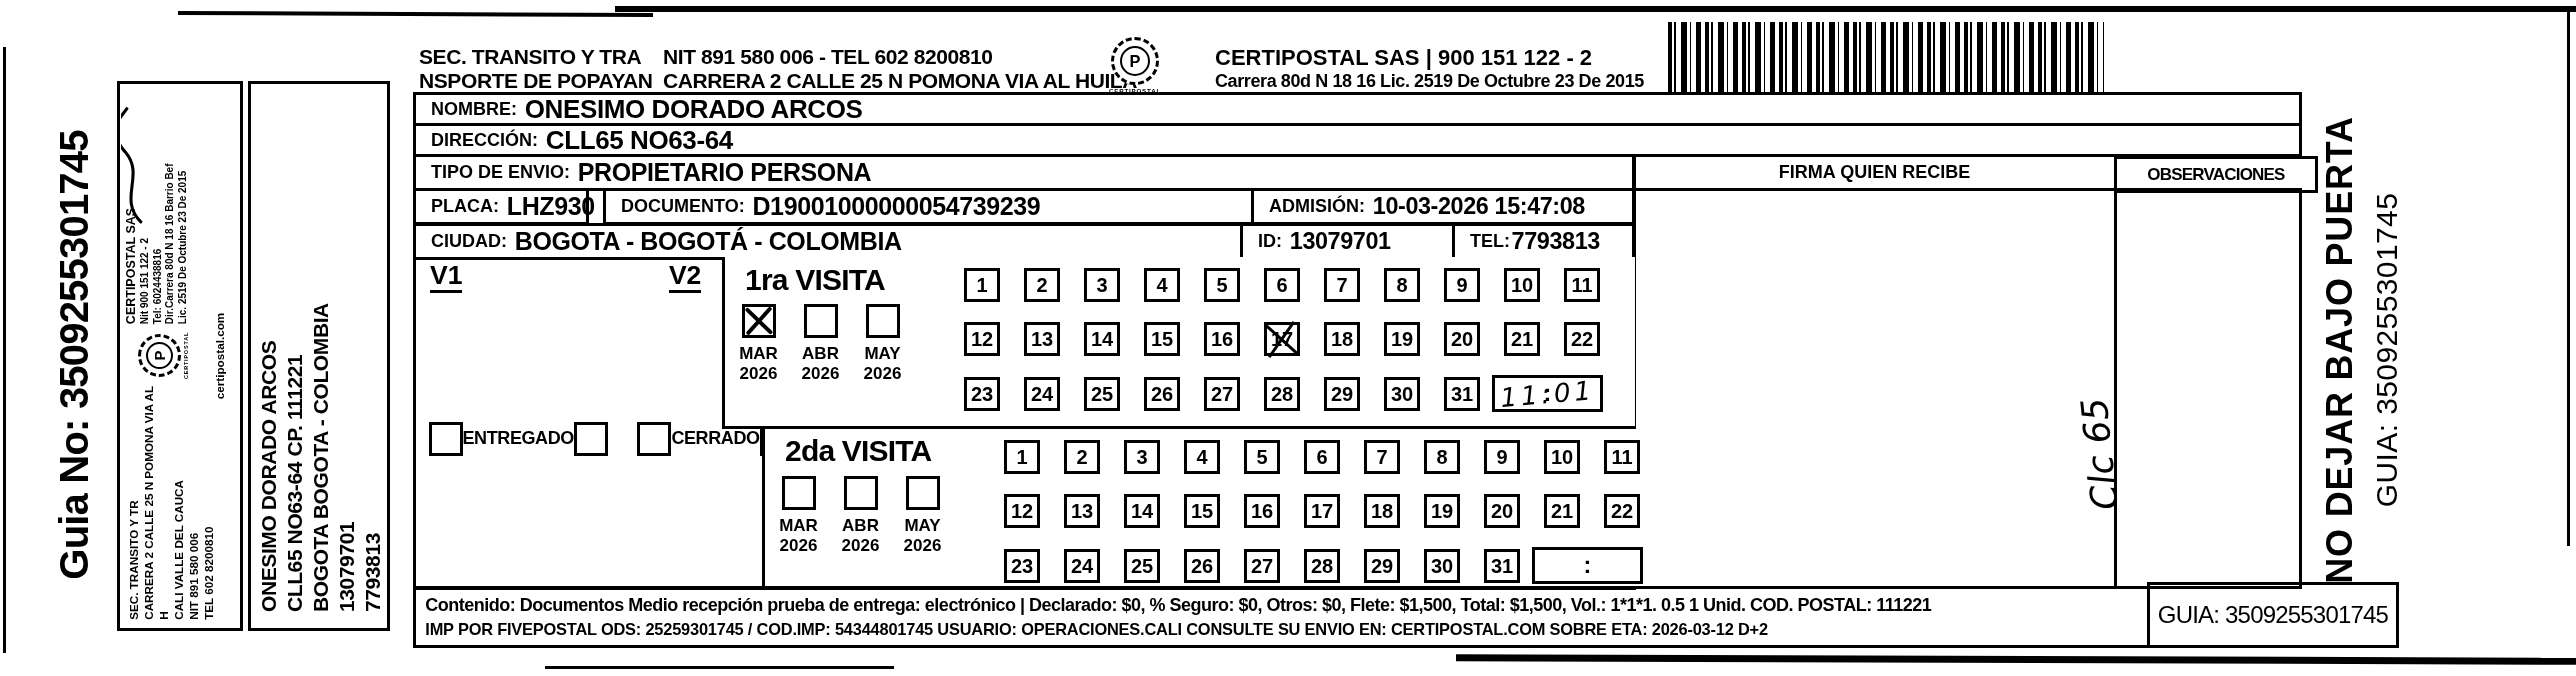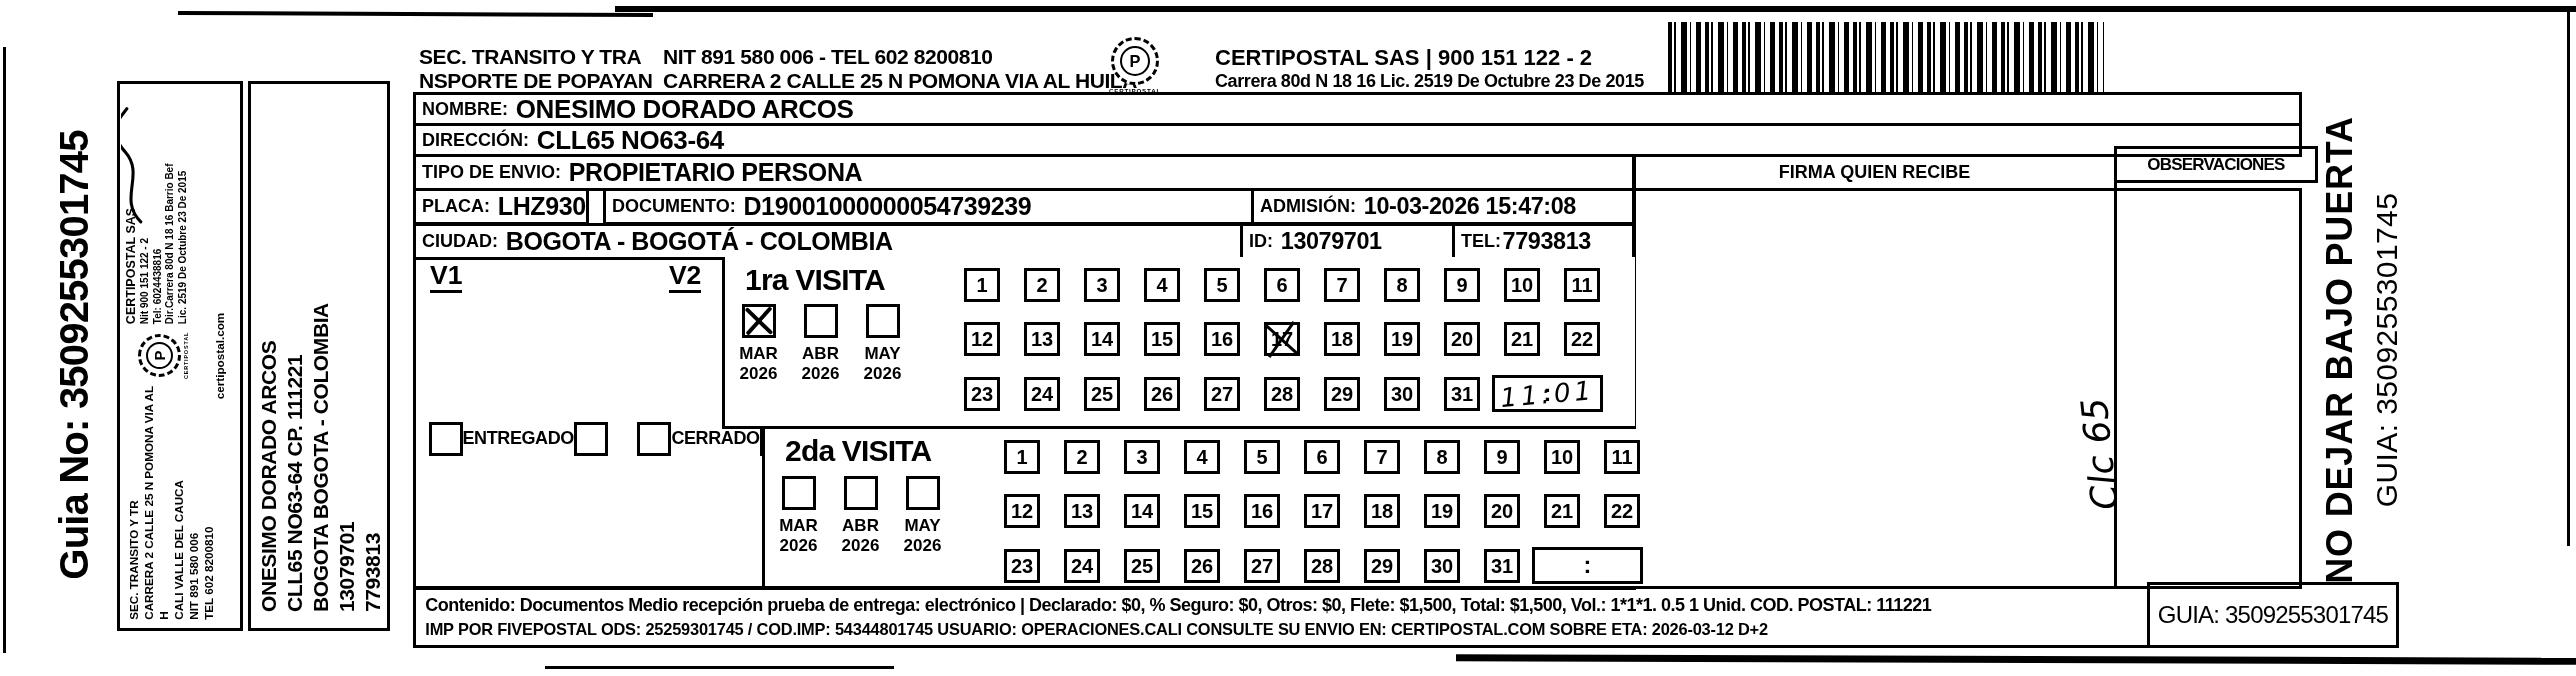--- a/index.html
+++ b/index.html
@@ -8,7 +8,7 @@
   .abs{position:absolute;box-sizing:border-box;}
   .bx{border:3.1px solid #000;}
   .rot{transform:rotate(-90deg);transform-origin:top left;}
-  .cell{display:flex;align-items:center;padding:0 6px;gap:7.8px;background:#fff;}
+  .cell{display:flex;align-items:center;padding:0 15px;gap:7.8px;background:#fff;}
   .lb{font-weight:700;font-size:18px;white-space:nowrap;}
   .val{font-weight:700;font-size:25px;letter-spacing:-0.4px;white-space:nowrap;}
   .hline{background:#000;}

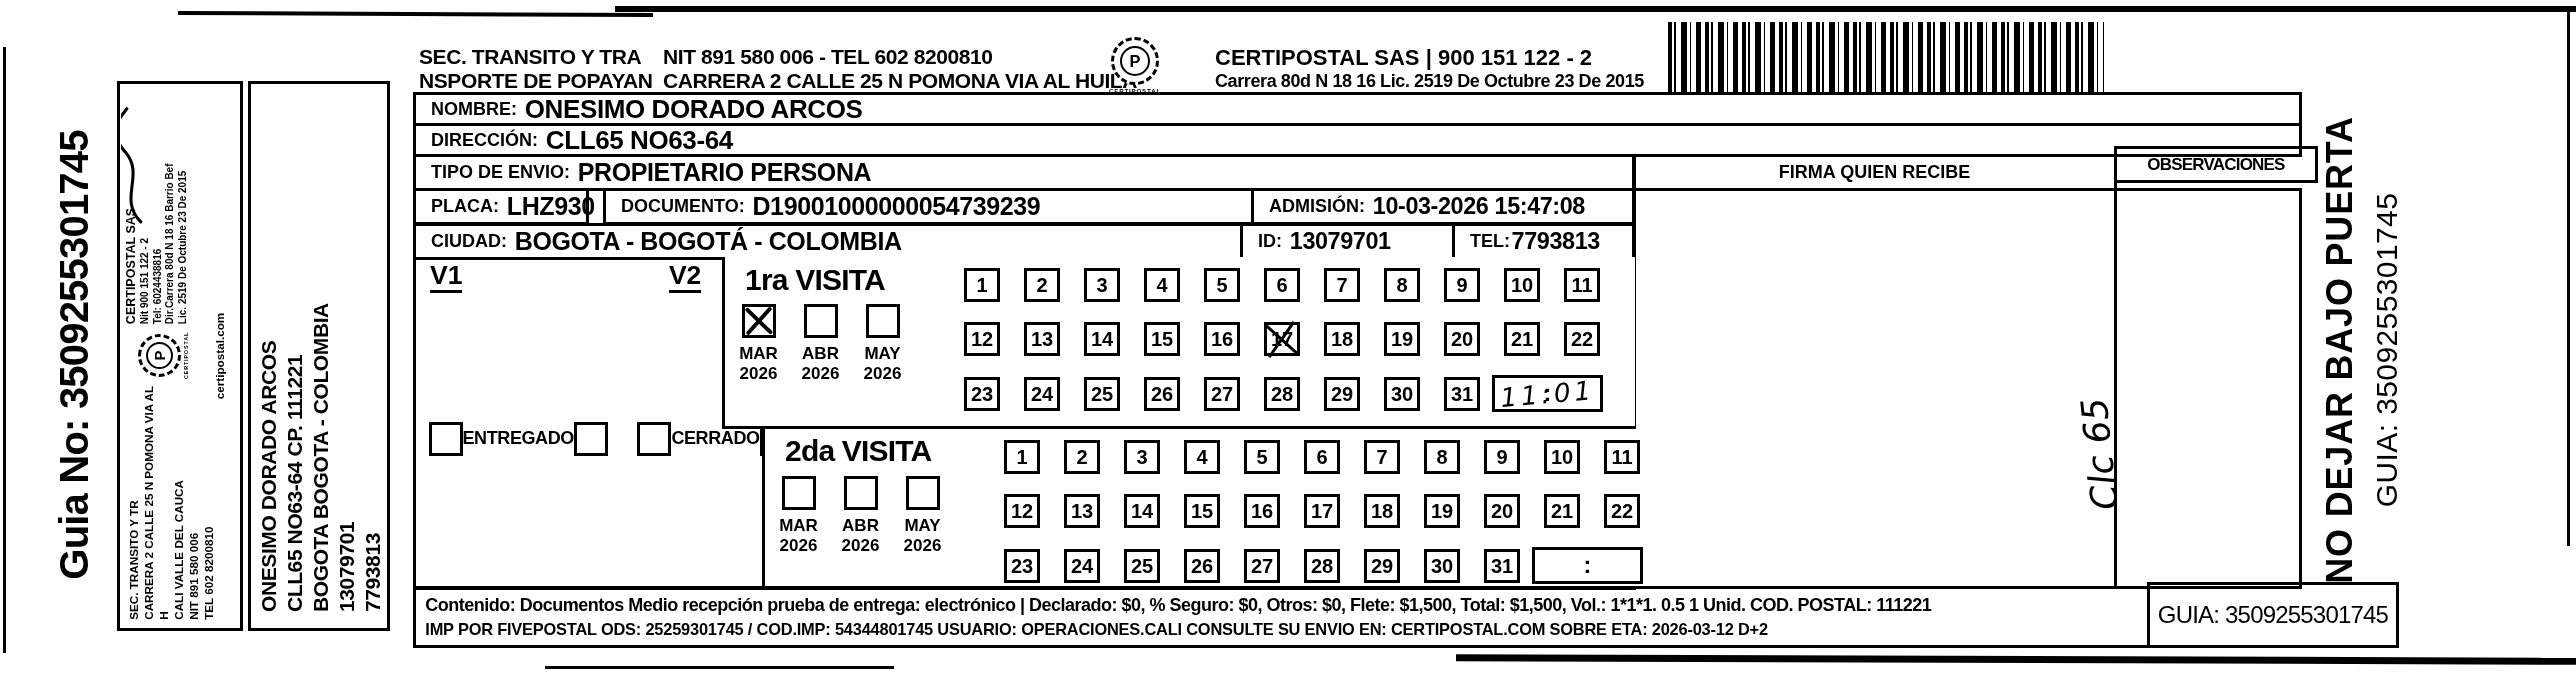--- a/index.html
+++ b/index.html
@@ -135,7 +135,7 @@
 <div class="abs bx" style="left:1632px;top:154px;width:485px;height:37px;display:flex;align-items:center;justify-content:center;">
   <span style="font-size:18px;font-weight:700;">FIRMA QUIEN RECIBE</span>
 </div>
-<div class="abs bx" style="left:2114px;top:146px;width:204px;height:37px;display:flex;align-items:center;justify-content:center;">
+<div class="abs bx" style="left:2114px;top:156px;width:204px;height:37px;display:flex;align-items:center;justify-content:center;">
   <span style="font-size:17px;font-weight:700;letter-spacing:-0.8px;">OBSERVACIONES</span>
 </div>
 <div class="abs bx cell" style="left:413px;top:188px;width:176px;height:37px;">

